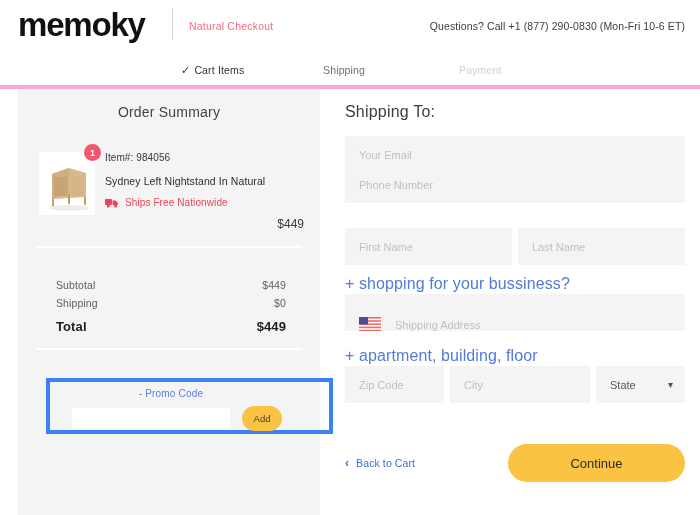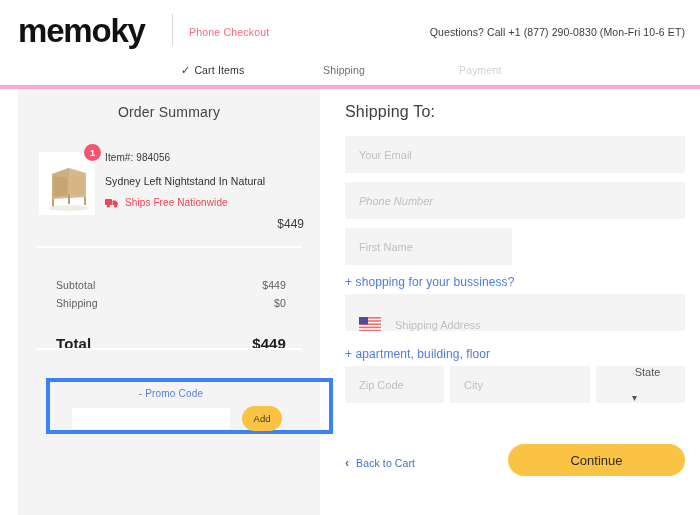--- a/index.html
+++ b/index.html
@@ -13,7 +13,7 @@
 
   
   .header {
-    position: absolute; left: 0; top: 6px; width: 700px; height: 53px;
+    position: absolute; left: 0; top: 0; width: 700px; height: 53px;
     display: flex; align-items: center;
   }
   .logo-wrap { position: absolute; left: 18px; top: 8px; display: flex; align-items: baseline; }

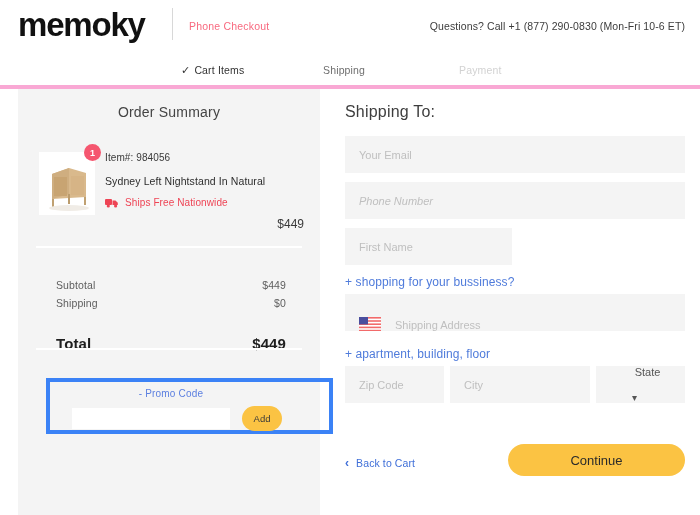--- a/index.html
+++ b/index.html
@@ -181,7 +181,7 @@
       <div class="dot"></div>
     </div>
     <div class="logo-divider"></div>
-    <div class="secure-checkout">Phone Checkout</div>
+    <div class="secure-checkout">Natural Checkout</div>
     <div class="questions">Questions? Call +1 (877) 290-0830 (Mon-Fri 10-6 ET)</div>
   </div>
 

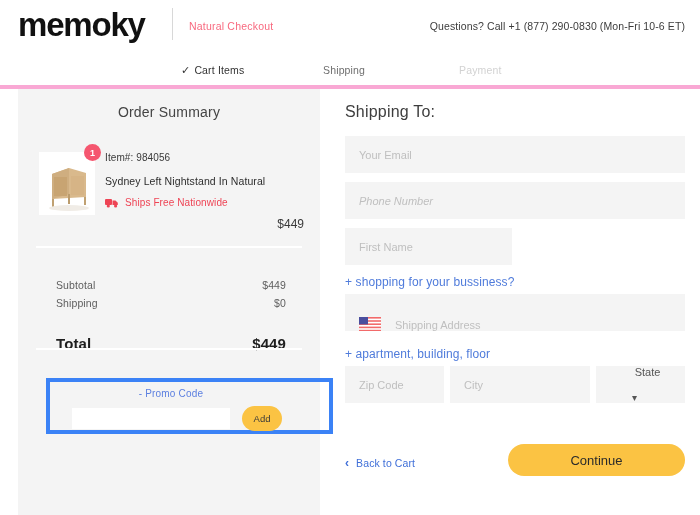--- a/index.html
+++ b/index.html
@@ -128,7 +128,7 @@
   }
   .field::placeholder { color: #bfbfbf; }
   .f-email { position: absolute; left: 0; top: 47px; width: 340px; }
-  .f-phone { position: absolute; left: 0; top: 93px; width: 340px; font-style: italic; }
+  .f-phone { position: absolute; left: 0; top: 77px; width: 340px; }
   .f-first { position: absolute; left: 0; top: 139px; width: 167px; }
   .f-last  { position: absolute; left: 173px; top: 139px; width: 167px; }
   .link-add {

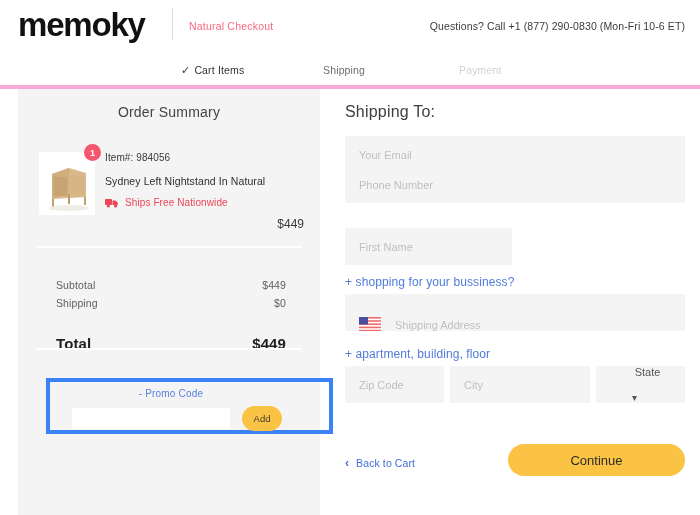--- a/index.html
+++ b/index.html
@@ -255,6 +255,7 @@
     <input class="field f-email" type="text" placeholder="Your Email" style="">
     <input class="field f-phone" type="text" placeholder="Phone Number" style="">
     <input class="field f-first" type="text" placeholder="First Name" style="">
+    <input class="field f-last" type="text" placeholder="Last Name" style="">
 
     <div class="link-add l-business">+ shopping for your bussiness?</div>
 

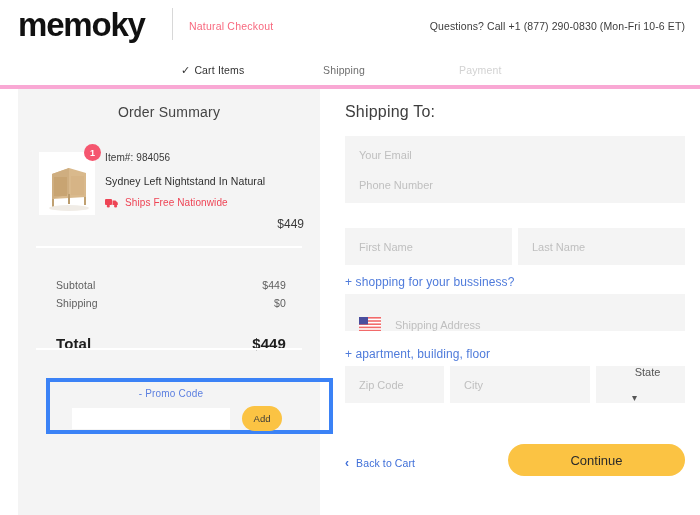--- a/index.html
+++ b/index.html
@@ -132,7 +132,7 @@
   .f-first { position: absolute; left: 0; top: 139px; width: 167px; }
   .f-last  { position: absolute; left: 173px; top: 139px; width: 167px; }
   .link-add {
-    position: absolute; font-size: 12px; color: #4f7bdb; letter-spacing: .1px;
+    position: absolute; font-size: 16px; color: #4f7bdb; letter-spacing: .1px;
     cursor: pointer;
   }
   .l-business { left: 0; top: 186px; }

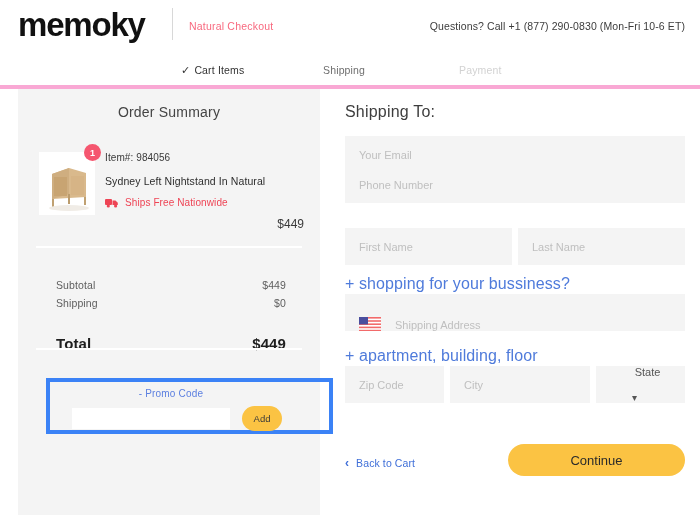--- a/index.html
+++ b/index.html
@@ -95,7 +95,7 @@
     color: #5e5e5e; margin-bottom: 6px; letter-spacing: .1px; align-items: center;
   }
   .total-row.grand {
-    margin-top: 26px; font-weight: bold; color: #1f1f1f; font-size: 15px; gap: 28px;
+    margin-top: 10px; font-weight: bold; color: #1f1f1f; font-size: 13px; gap: 28px;
   }
 
   

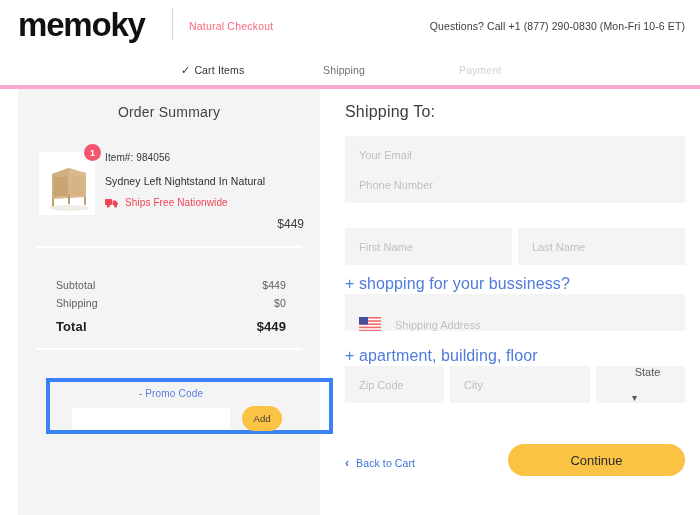--- a/index.html
+++ b/index.html
@@ -152,7 +152,7 @@
   .f-city { position: absolute; left: 105px; top: 277px; width: 140px; }
   .state-wrap {
     position: absolute; left: 251px; top: 277px; width: 89px; height: 37px;
-    background: #f4f4f4; display: flex; align-items: center; flex-direction: column;
+    background: #f4f4f4; display: flex; align-items: center;
   }
   .state-label {
     font-size: 11px; color: #555555; margin-left: 14px; flex: 1;

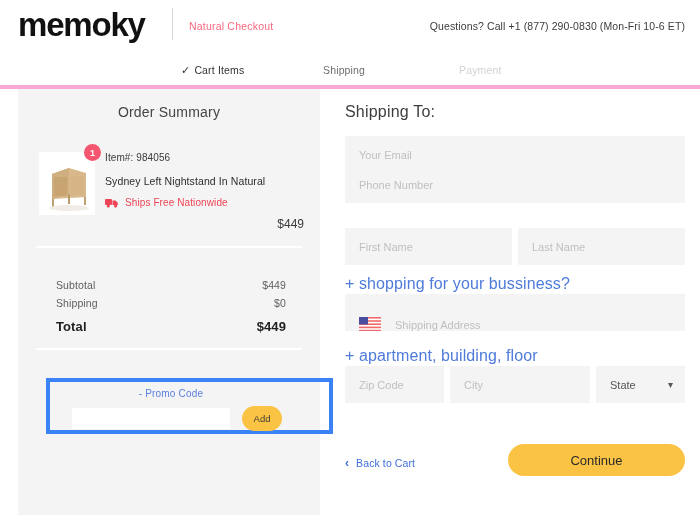--- a/index.html
+++ b/index.html
@@ -165,7 +165,7 @@
   }
   .back-cart .arrow { font-size: 12px; margin-right: 7px; font-weight: bold; }
   .continue {
-    position: absolute; left: 163px; top: 355px; width: 177px; height: 32px;
+    position: absolute; left: 163px; top: 355px; width: 177px; height: 38px;
     border-radius: 19px; background: #FBC343; border: none; cursor: pointer;
     font-family: "Liberation Sans", sans-serif; font-size: 13px; color: #2b2b2b;
   }

